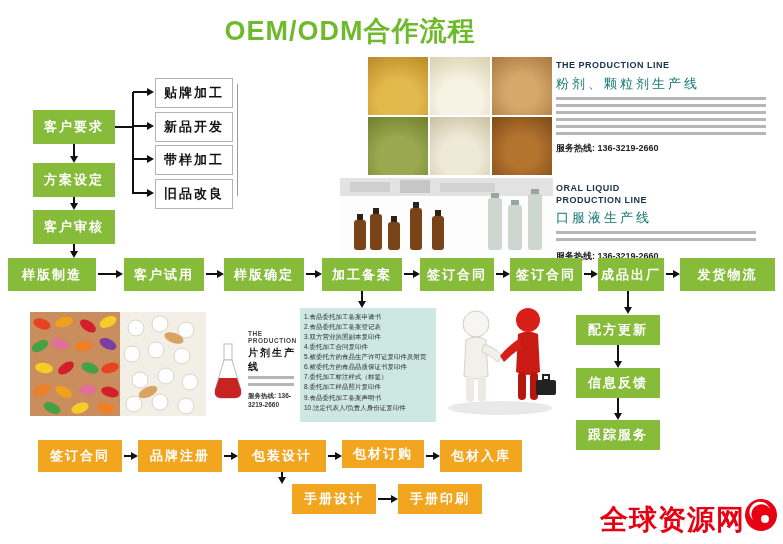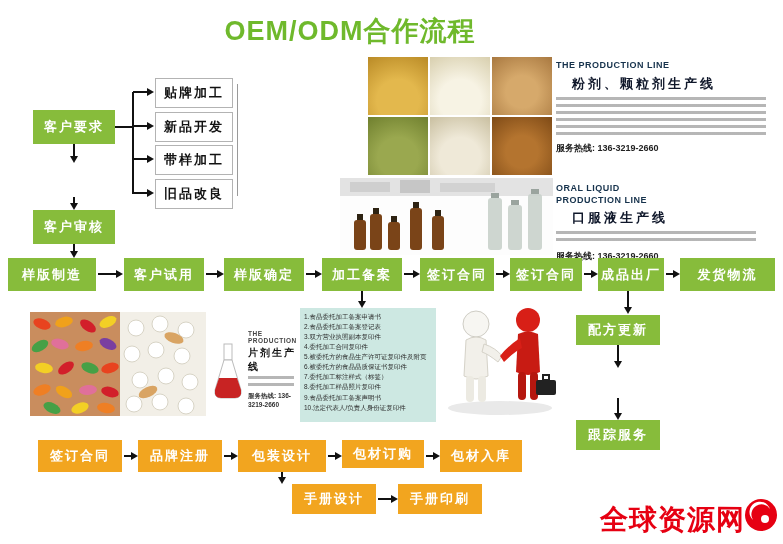--- a/index.html
+++ b/index.html
@@ -30,7 +30,7 @@
   .photo-grid div{width:100%;height:100%}
   .sec{position:absolute}
   .sec-en{font-size:9px;font-weight:bold;color:#16324c;line-height:1.3;letter-spacing:.5px}
-  .sec-cn{font-size:13px;font-weight:bold;color:#0f172a;letter-spacing:3px;margin:3px 16px 4px}
+  .sec-cn{font-size:13px;font-weight:normal;color:#0f766e;letter-spacing:3px;margin:3px 0 4px}
   .sec-hot{font-size:9px;font-weight:bold;color:#222;margin-top:5px}
   .txt-ph{background:repeating-linear-gradient(to bottom,#8f8f8f 0 3px,transparent 3px 7px);opacity:.65}
   .photo-frame{position:absolute;background:#fff}

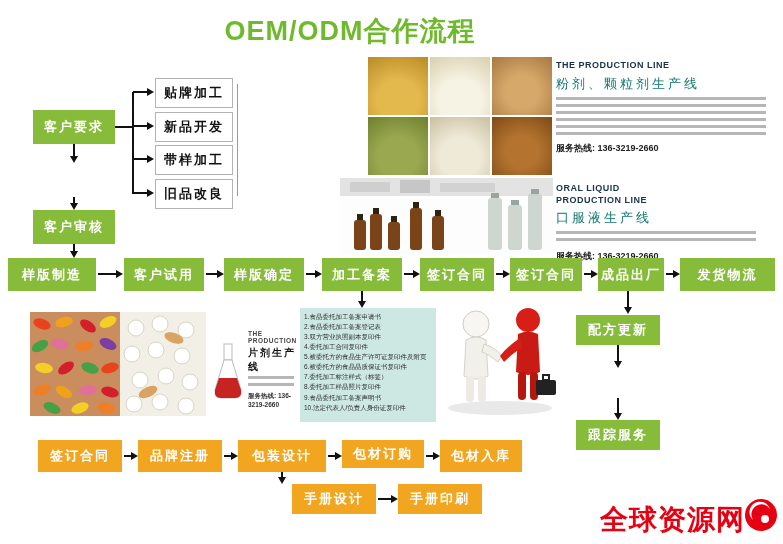--- a/index.html
+++ b/index.html
@@ -48,6 +48,7 @@
 
   <div class="gbox" style="left:33px;top:110px;width:82px;height:34px">客户要求</div>
   <div class="arr-d" style="left:73px;top:144px;height:12px"></div>
+  <div class="gbox" style="left:33px;top:163px;width:82px;height:34px">方案设定</div>
   <div class="arr-d" style="left:73px;top:197px;height:6px"></div>
   <div class="gbox" style="left:33px;top:210px;width:82px;height:34px">客户审核</div>
   <div class="arr-d" style="left:73px;top:244px;height:7px"></div>

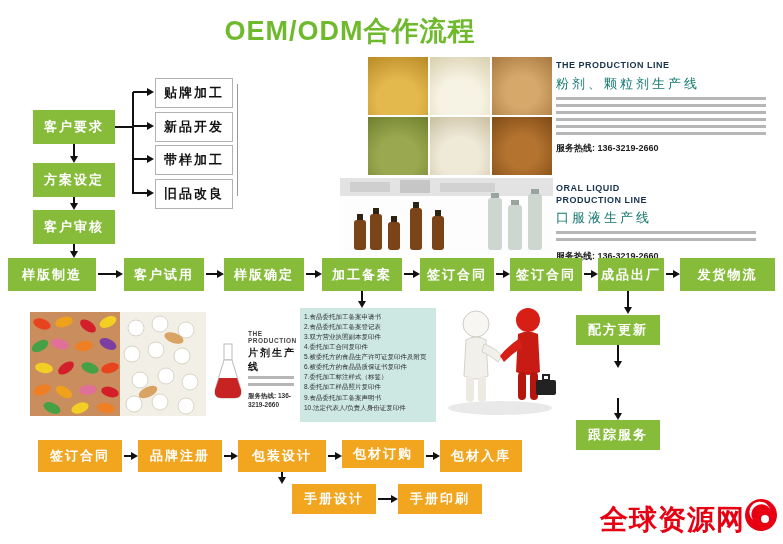--- a/index.html
+++ b/index.html
@@ -176,6 +176,7 @@
   <div class="arr-d" style="left:627px;top:291px;height:16px"></div>
   <div class="gbox" style="left:576px;top:315px;width:84px;height:30px">配方更新</div>
   <div class="arr-d" style="left:617px;top:345px;height:16px"></div>
+  <div class="gbox" style="left:576px;top:368px;width:84px;height:30px">信息反馈</div>
   <div class="arr-d" style="left:617px;top:398px;height:15px"></div>
   <div class="gbox" style="left:576px;top:420px;width:84px;height:30px">跟踪服务</div>
 

